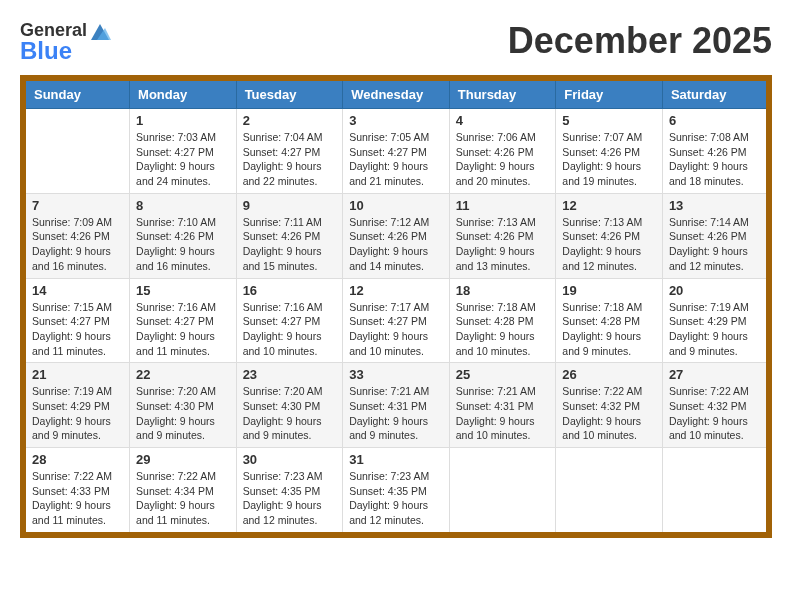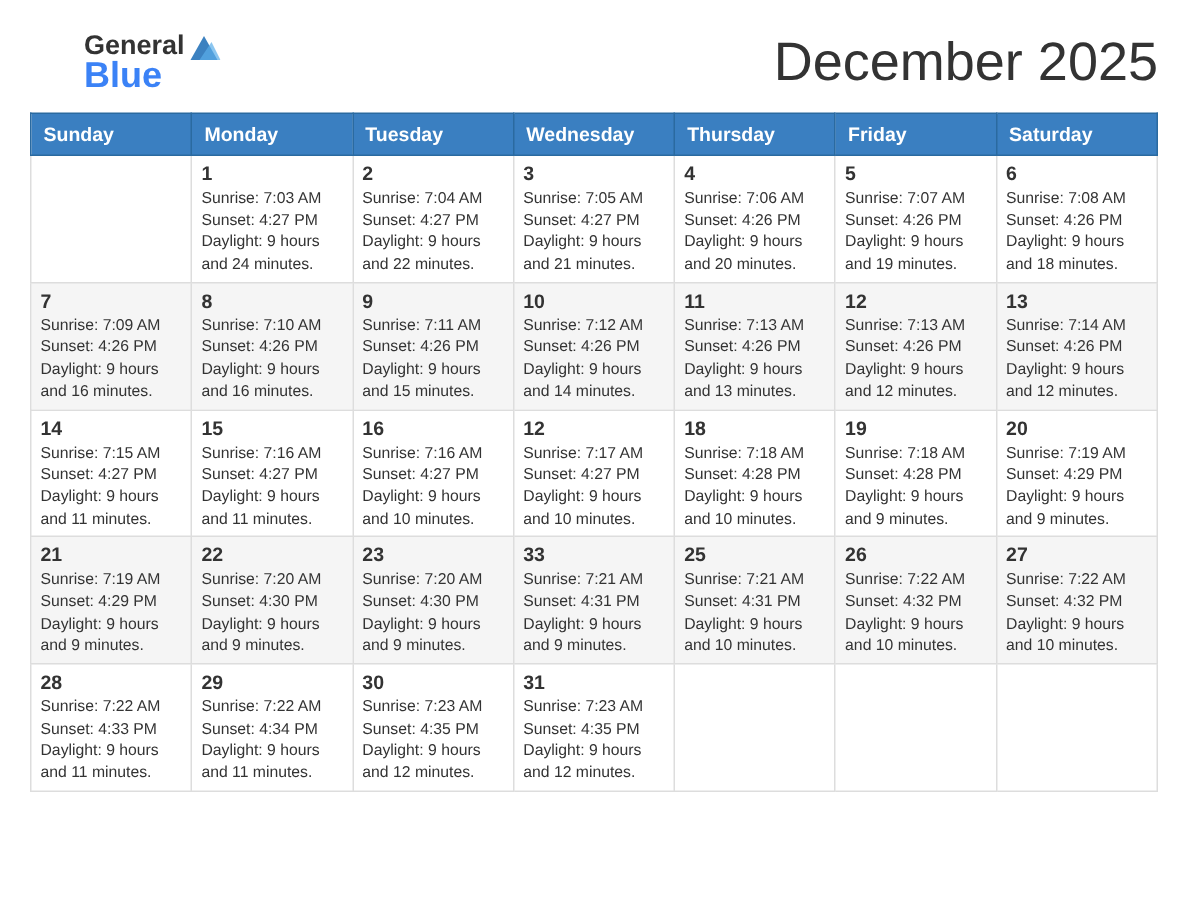--- a/index.html
+++ b/index.html
@@ -20,7 +20,6 @@
       display: flex;
       align-items: flex-start;
       gap: 2px;
-      margin-left: 36px;
     }
     .logo-text-general {
       font-size: 18px;

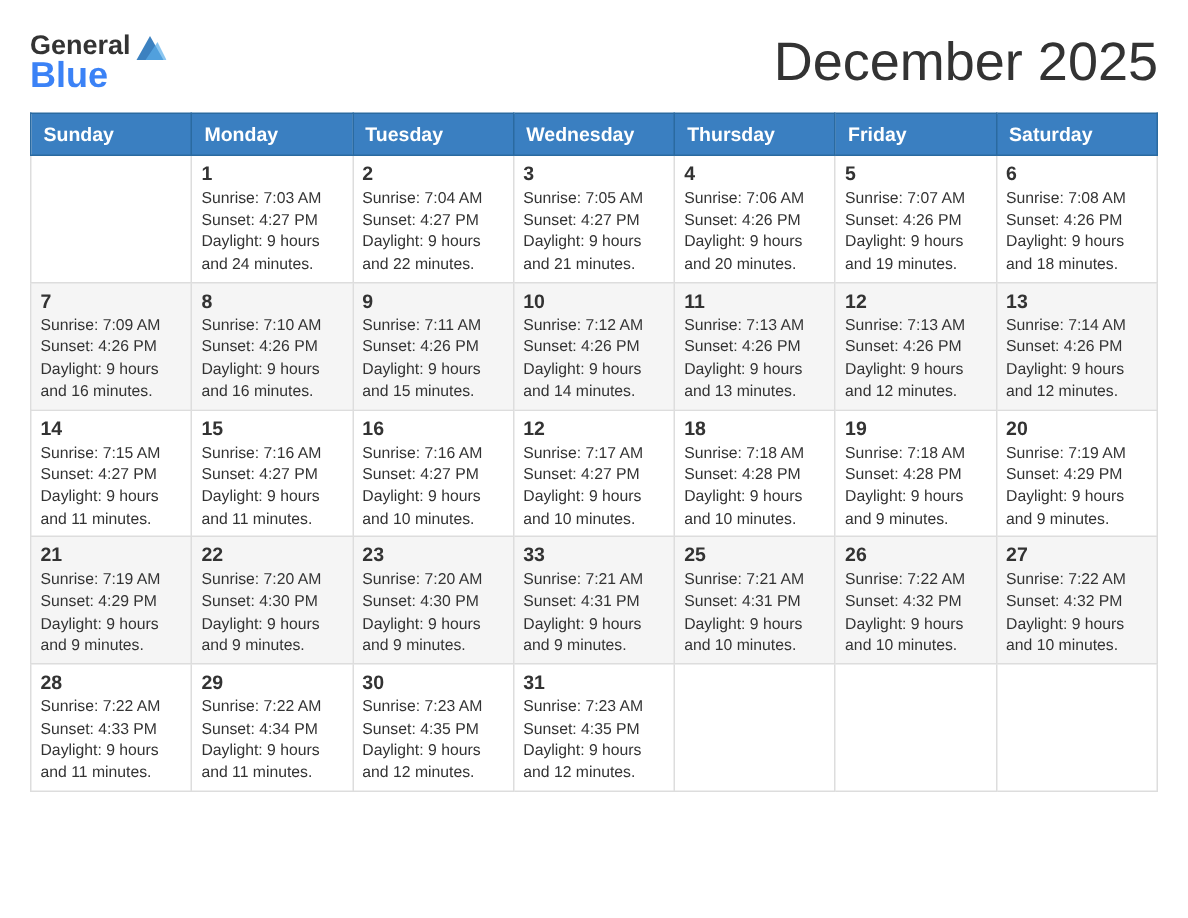--- a/index.html
+++ b/index.html
@@ -36,7 +36,7 @@
     }
     .month-title {
       font-size: 36px;
-      font-weight: normal;
+      font-weight: bold;
       color: #333;
     }
     .location {

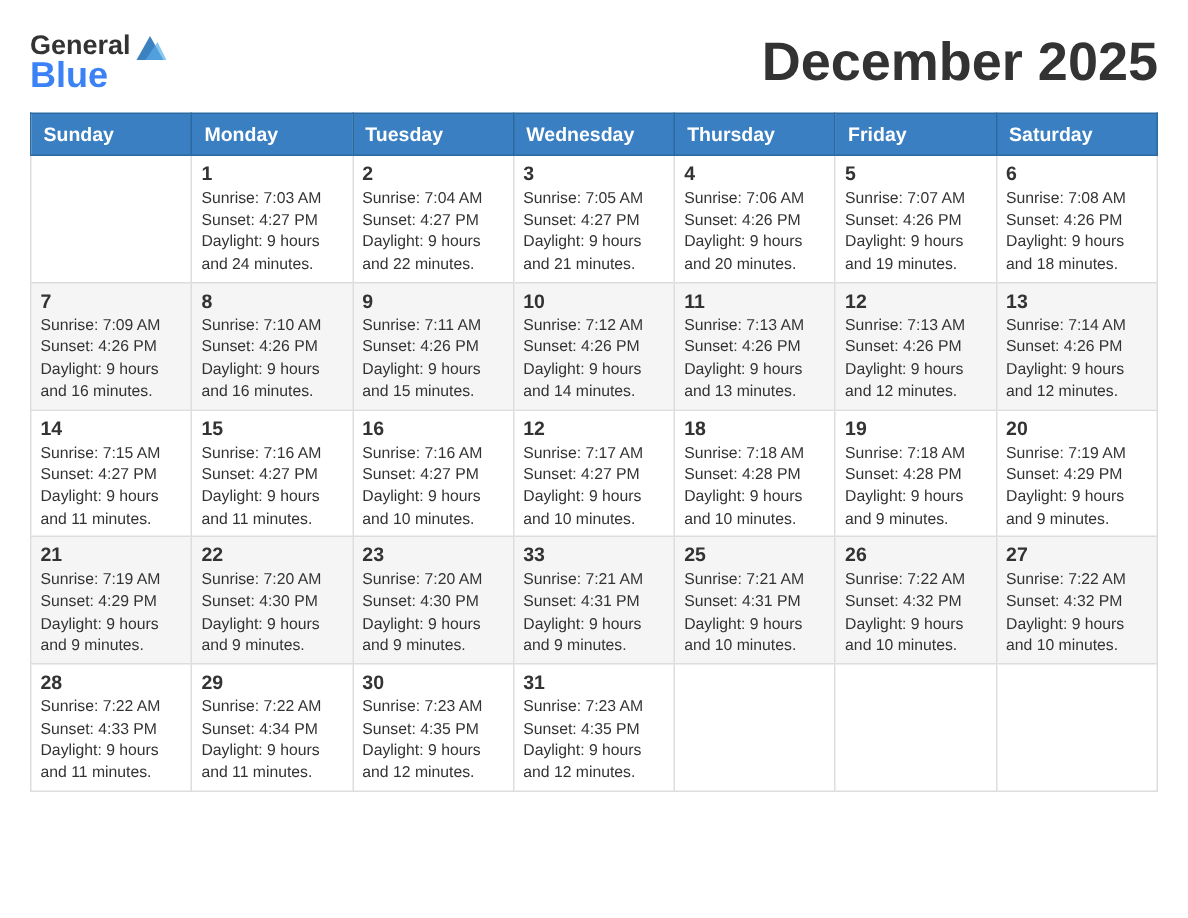--- a/index.html
+++ b/index.html
@@ -46,7 +46,7 @@
     .calendar {
       width: 100%;
       border-collapse: collapse;
-      border: 1px solid #a16207;
+      border: 6px solid #a16207;
     }
     .calendar th {
       background-color: #3a7fc1;

